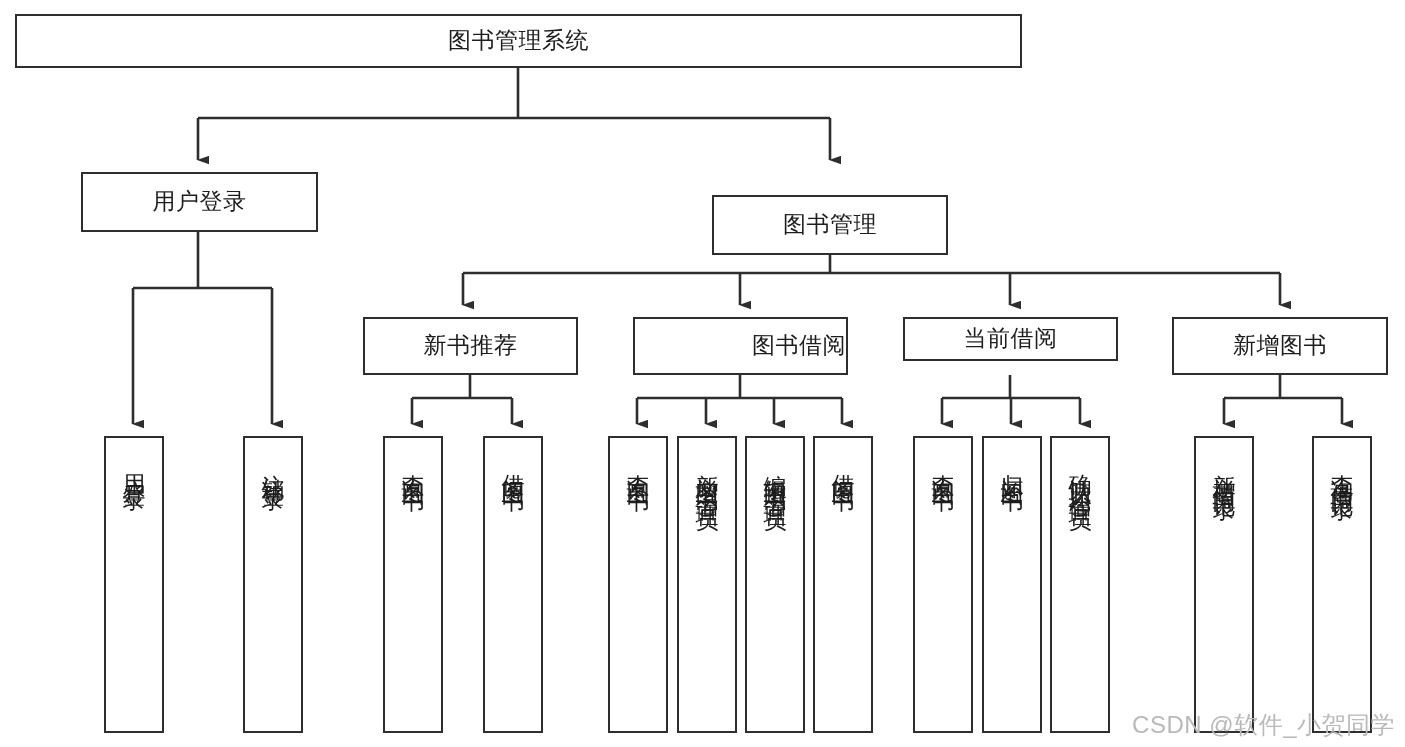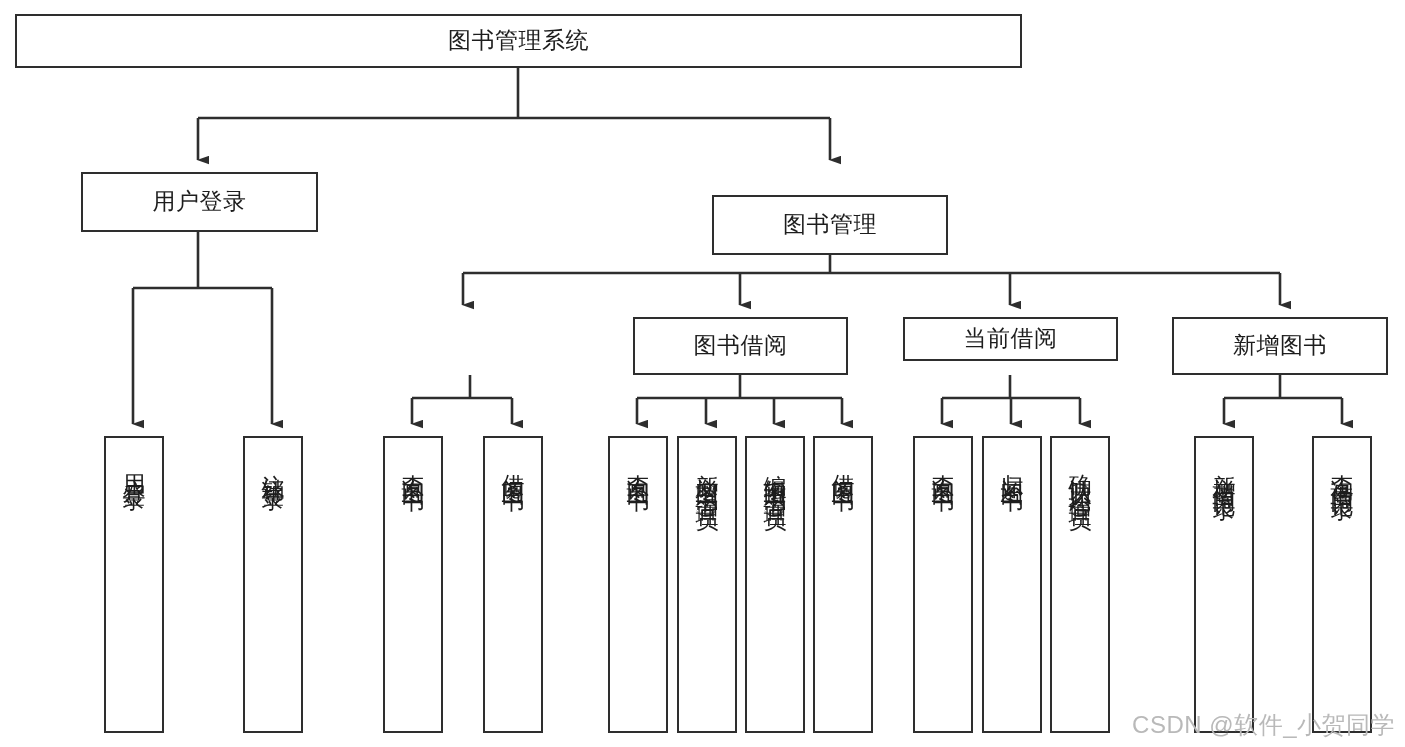--- a/index.html
+++ b/index.html
@@ -118,6 +118,9 @@
     <span class="lbl">图书管理</span>
   </div>
 
+  <div class="node horiz" style="left:363px;top:317px;width:215px;height:58px;">
+    <span class="lbl">新书推荐</span>
+  </div>
   <div class="node horiz" style="left:633px;top:317px;width:215px;height:58px;">
     <span class="lbl">图书借阅</span>
   </div>

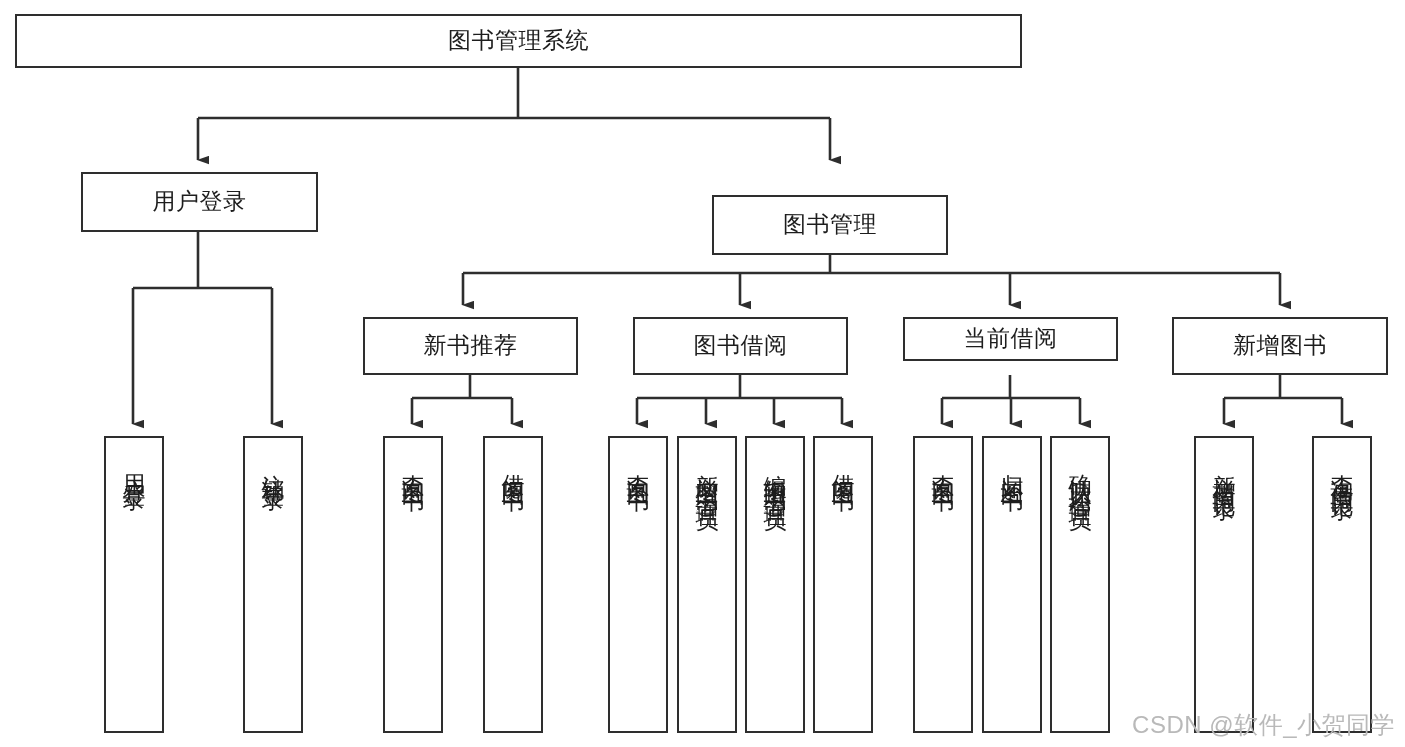--- a/index.html
+++ b/index.html
@@ -121,7 +121,7 @@
   <div class="node horiz" style="left:363px;top:317px;width:215px;height:58px;">
     <span class="lbl">新书推荐</span>
   </div>
-  <div class="node horiz" style="left:633px;top:317px;width:215px;height:58px;">
+  <div class="node horiz" style="left:633px;top:317px;width:215px;height:58px;justify-content:flex-end;">
     <span class="lbl">图书借阅</span>
   </div>
   <div class="node horiz" style="left:903px;top:317px;width:215px;height:44px;">

